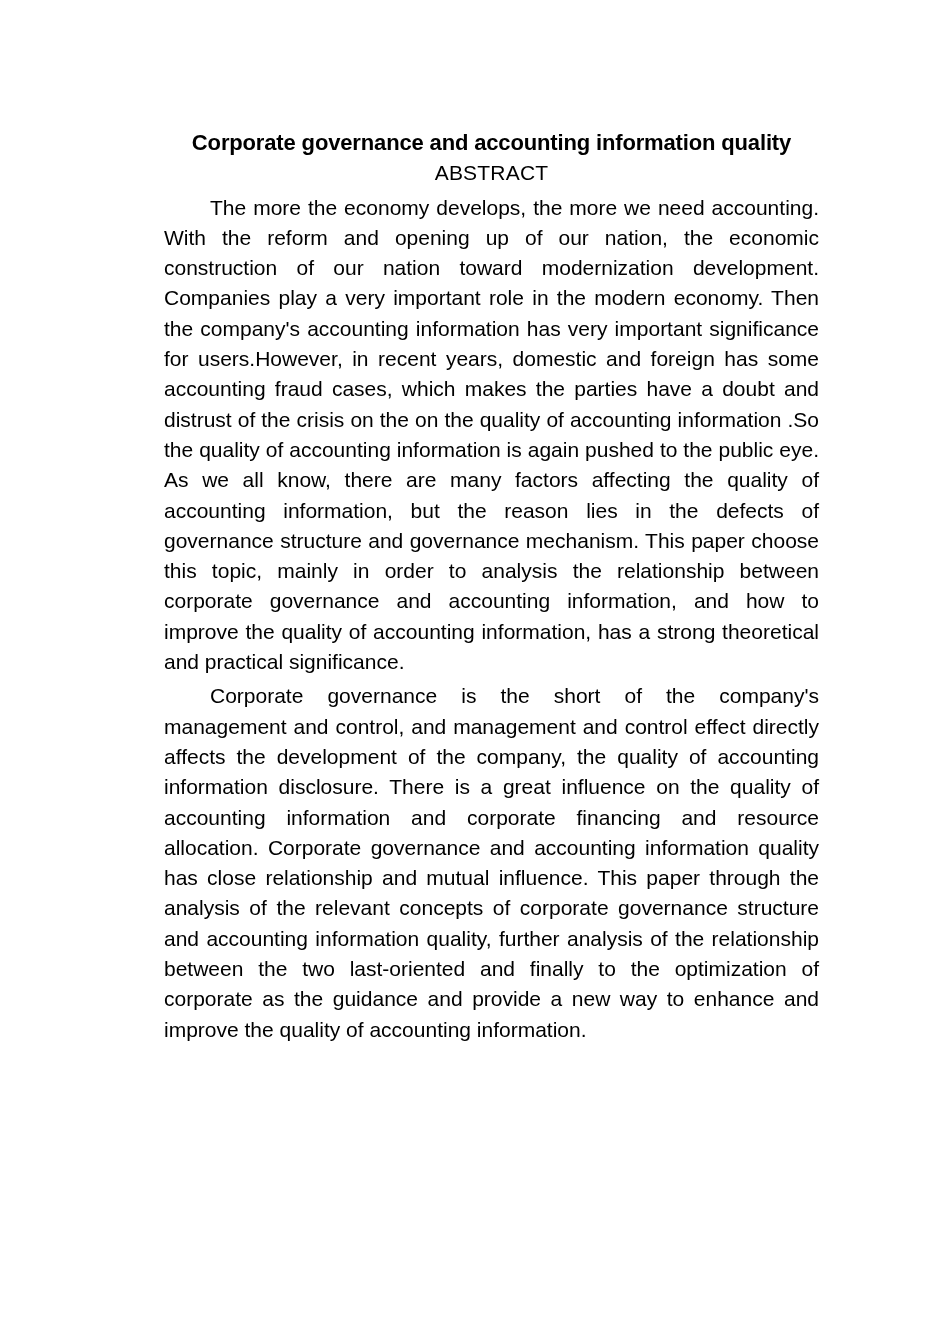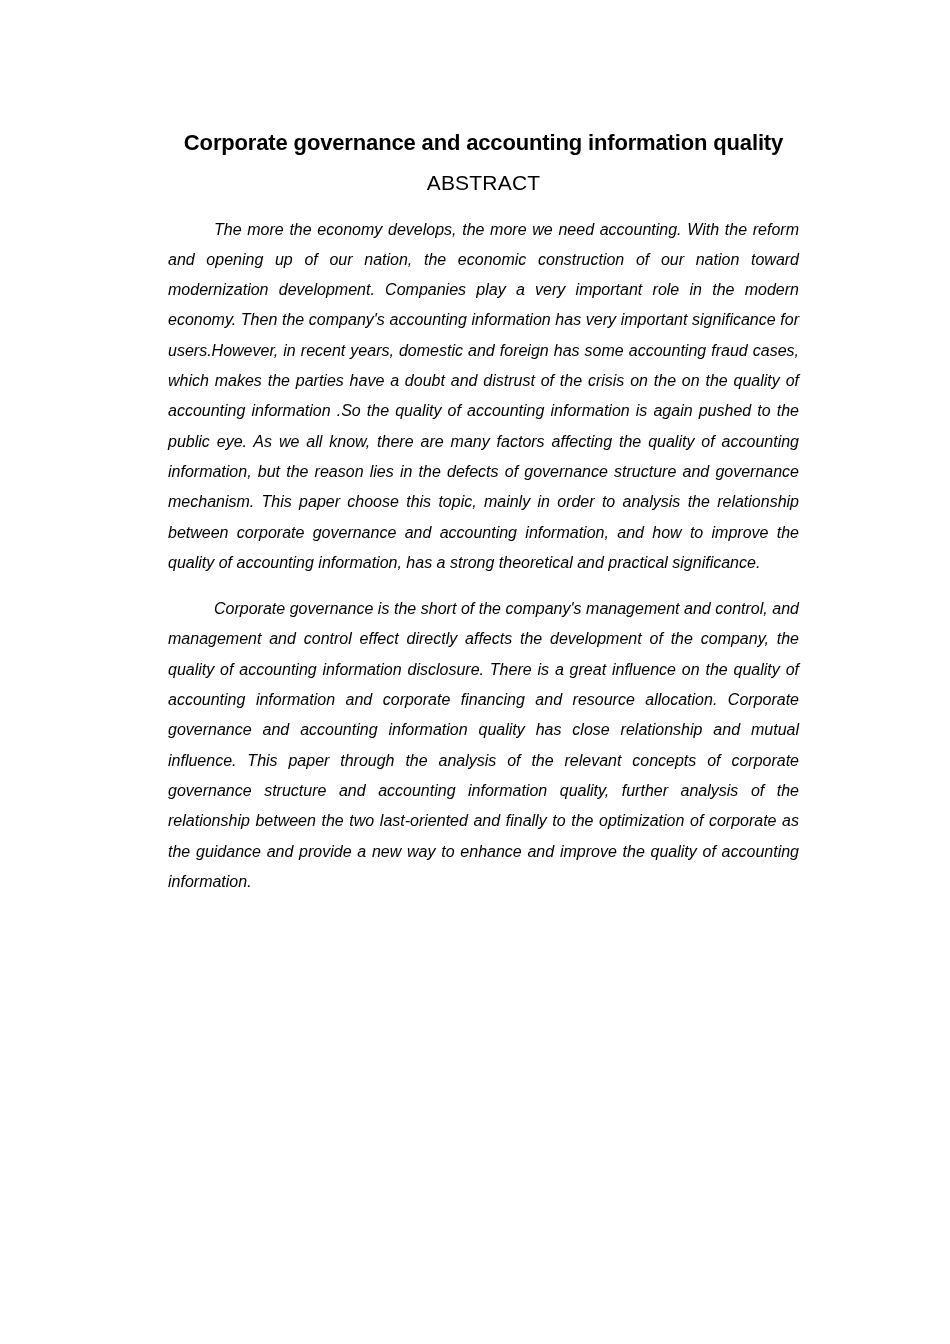--- a/index.html
+++ b/index.html
@@ -26,7 +26,7 @@
   
   .content {
     position: absolute;
-    left: 152px;
+    left: 160px;
     top: 128px;
     width: 663px;
   }

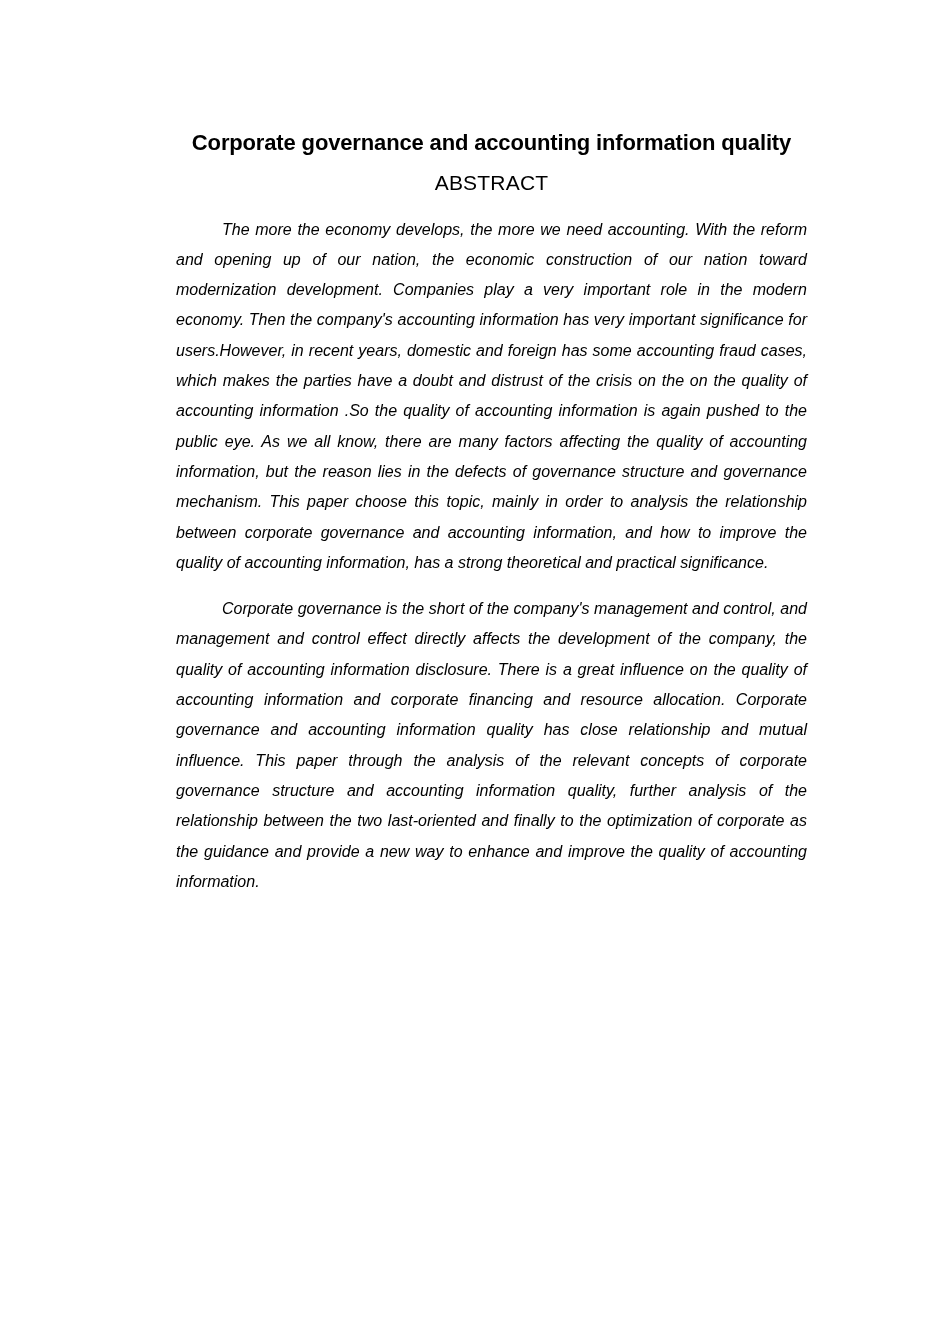--- a/index.html
+++ b/index.html
@@ -46,7 +46,7 @@
     font-weight: normal;
     text-align: center;
     line-height: 30.3px;
-    margin: 10px;
+    margin: 0;
     letter-spacing: 0.2px;
   }
 

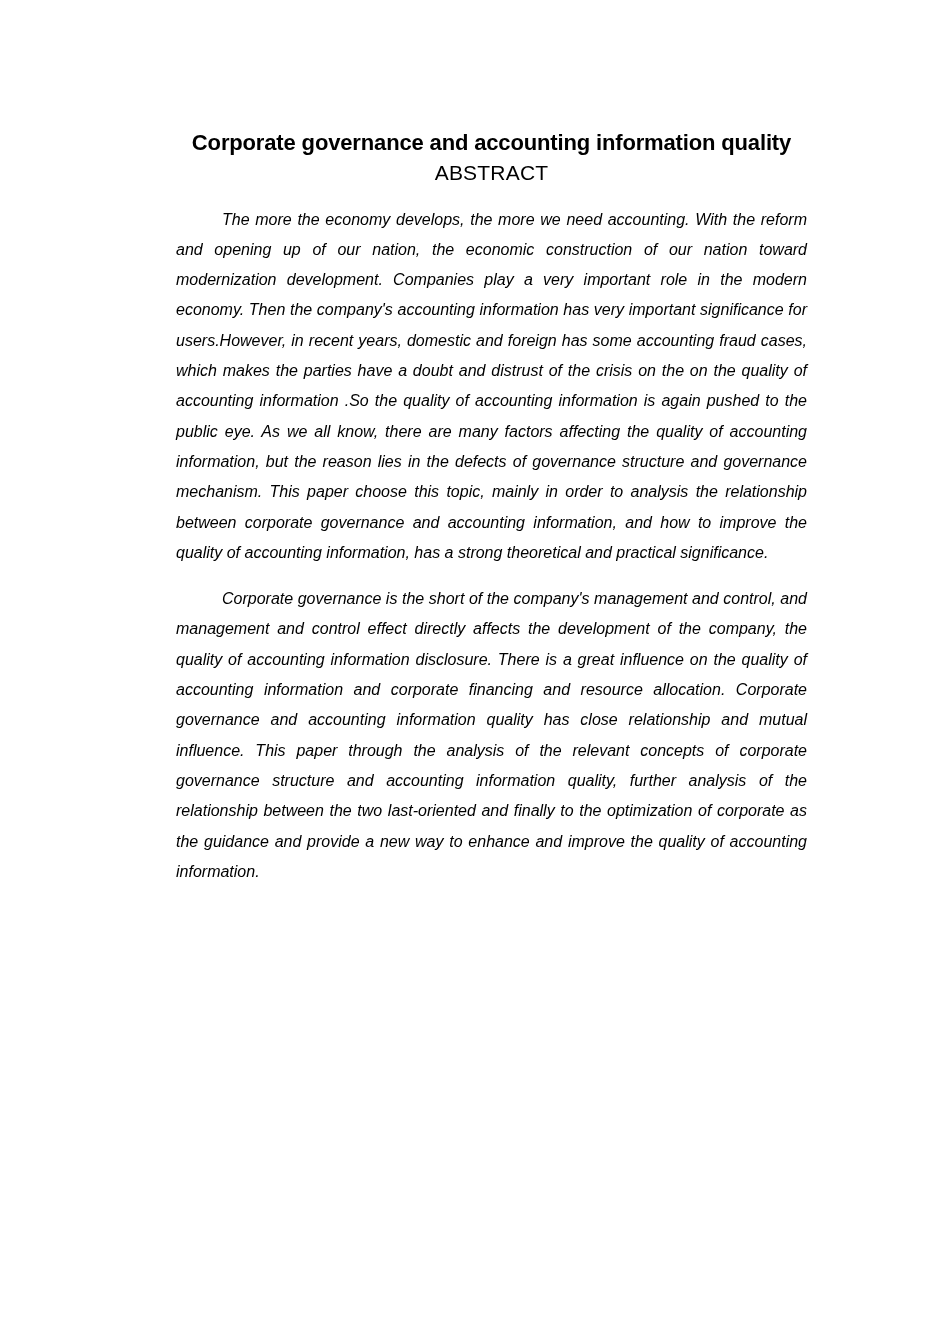--- a/index.html
+++ b/index.html
@@ -51,15 +51,14 @@
   }
 
   .body-para {
-    font-size: 16px;
+    font-size: 21px;
     font-weight: normal;
     line-height: 30.3px;
-    margin: 16px;
+    margin: 4px;
     text-align: justify;
     text-justify: inter-word;
     text-indent: 46px;
     hyphens: none;
-    font-style: italic;
   }
 
   .spacer-line {

